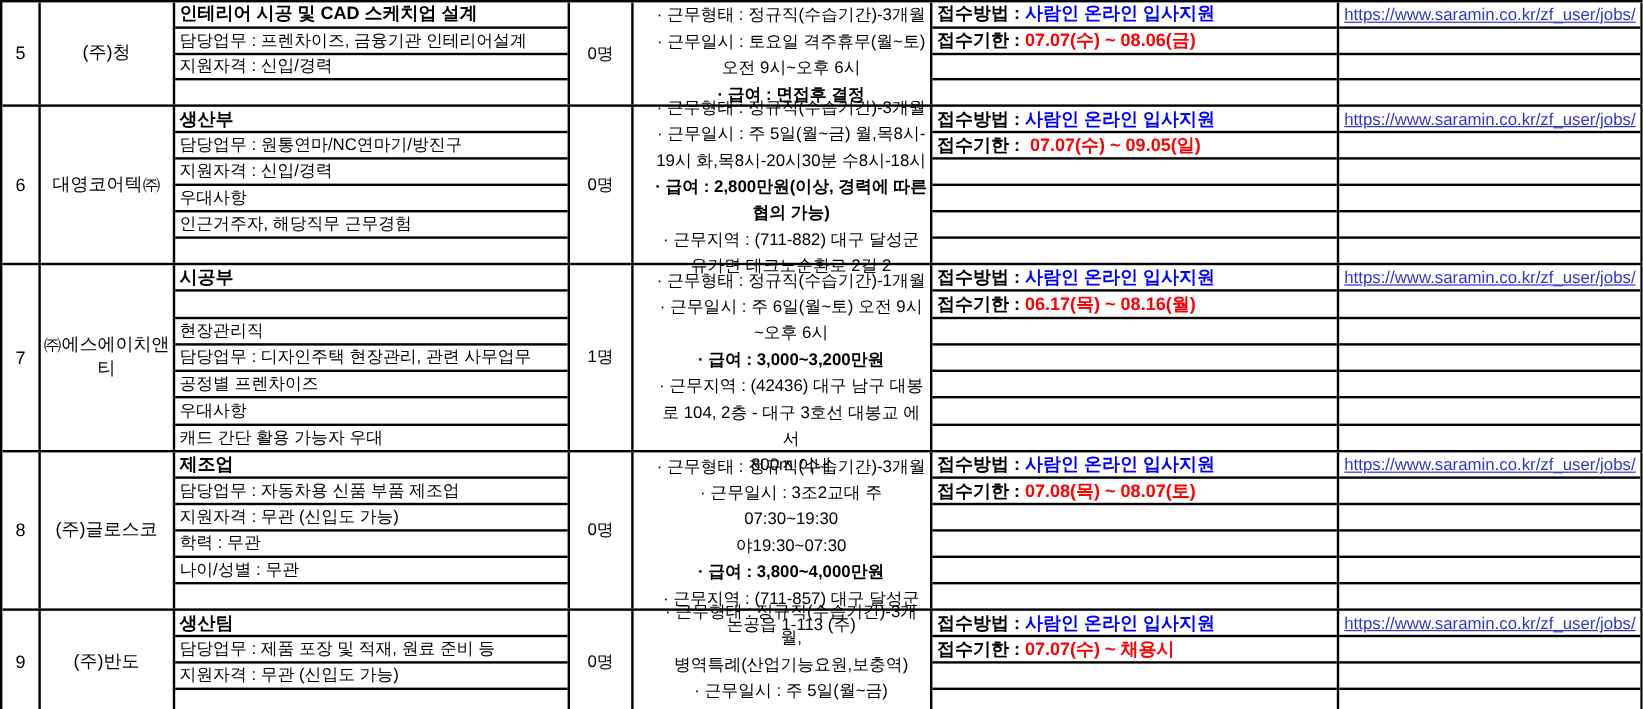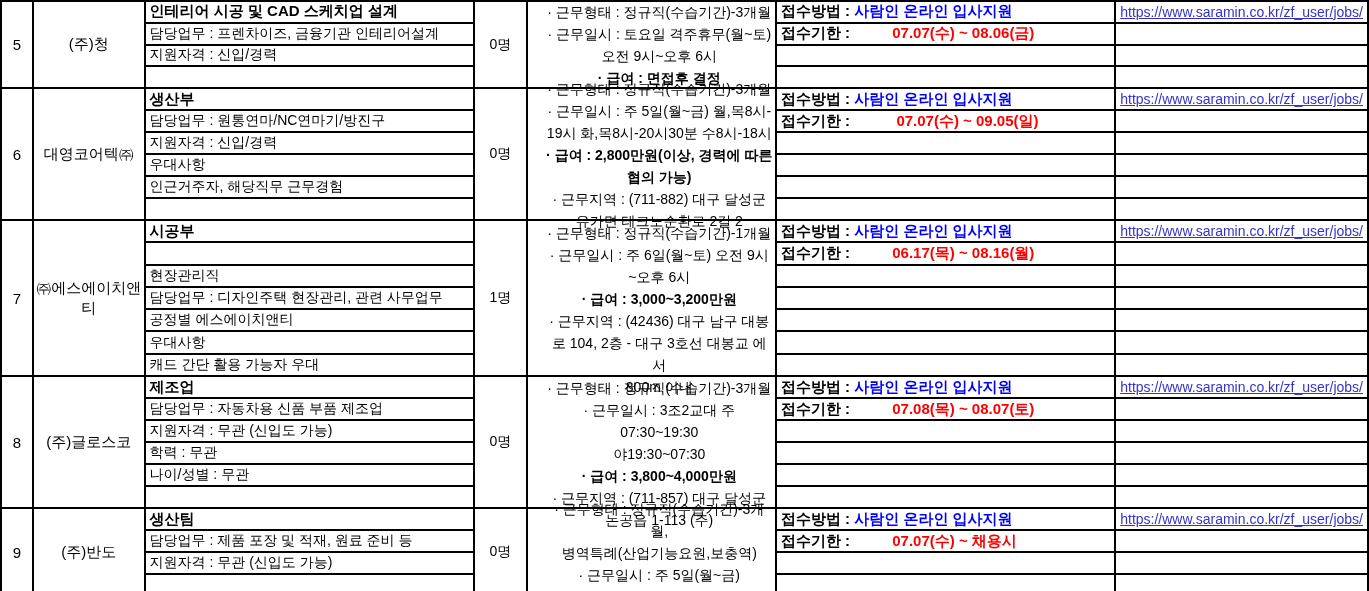--- a/index.html
+++ b/index.html
@@ -34,7 +34,7 @@
   .cC .title { font-weight:bold; font-size:15px; }
   .cF .sub { font-size:15px; font-weight:bold; white-space:pre; }
   .blue { color:#0000ff; }
-  .red  { color:#ff0000;margin-left:38px; }
+  .red  { color:#ff0000; }
   .cond { position:absolute; left:18px; right:2px; z-index:5; text-align:center;
           font-size:14px; line-height:22px; }
   .cond5 { top:-1px; }

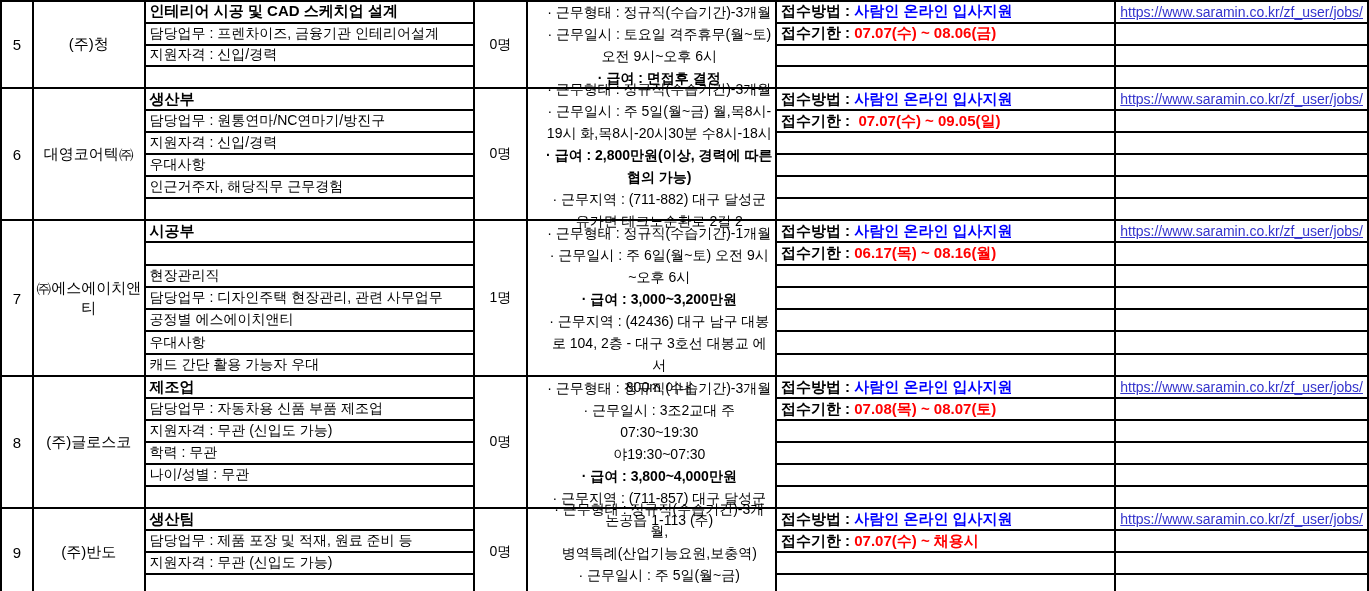--- a/index.html
+++ b/index.html
@@ -147,7 +147,7 @@
       <div class="sub"></div>
       <div class="sub">현장관리직</div>
       <div class="sub">담당업무 : 디자인주택 현장관리, 관련 사무업무</div>
-      <div class="sub">공정별 에스에이치앤티</div>
+      <div class="sub">공정별 프렌차이즈</div>
       <div class="sub">우대사항</div>
       <div class="sub">캐드 간단 활용 가능자 우대</div>
     </div>

